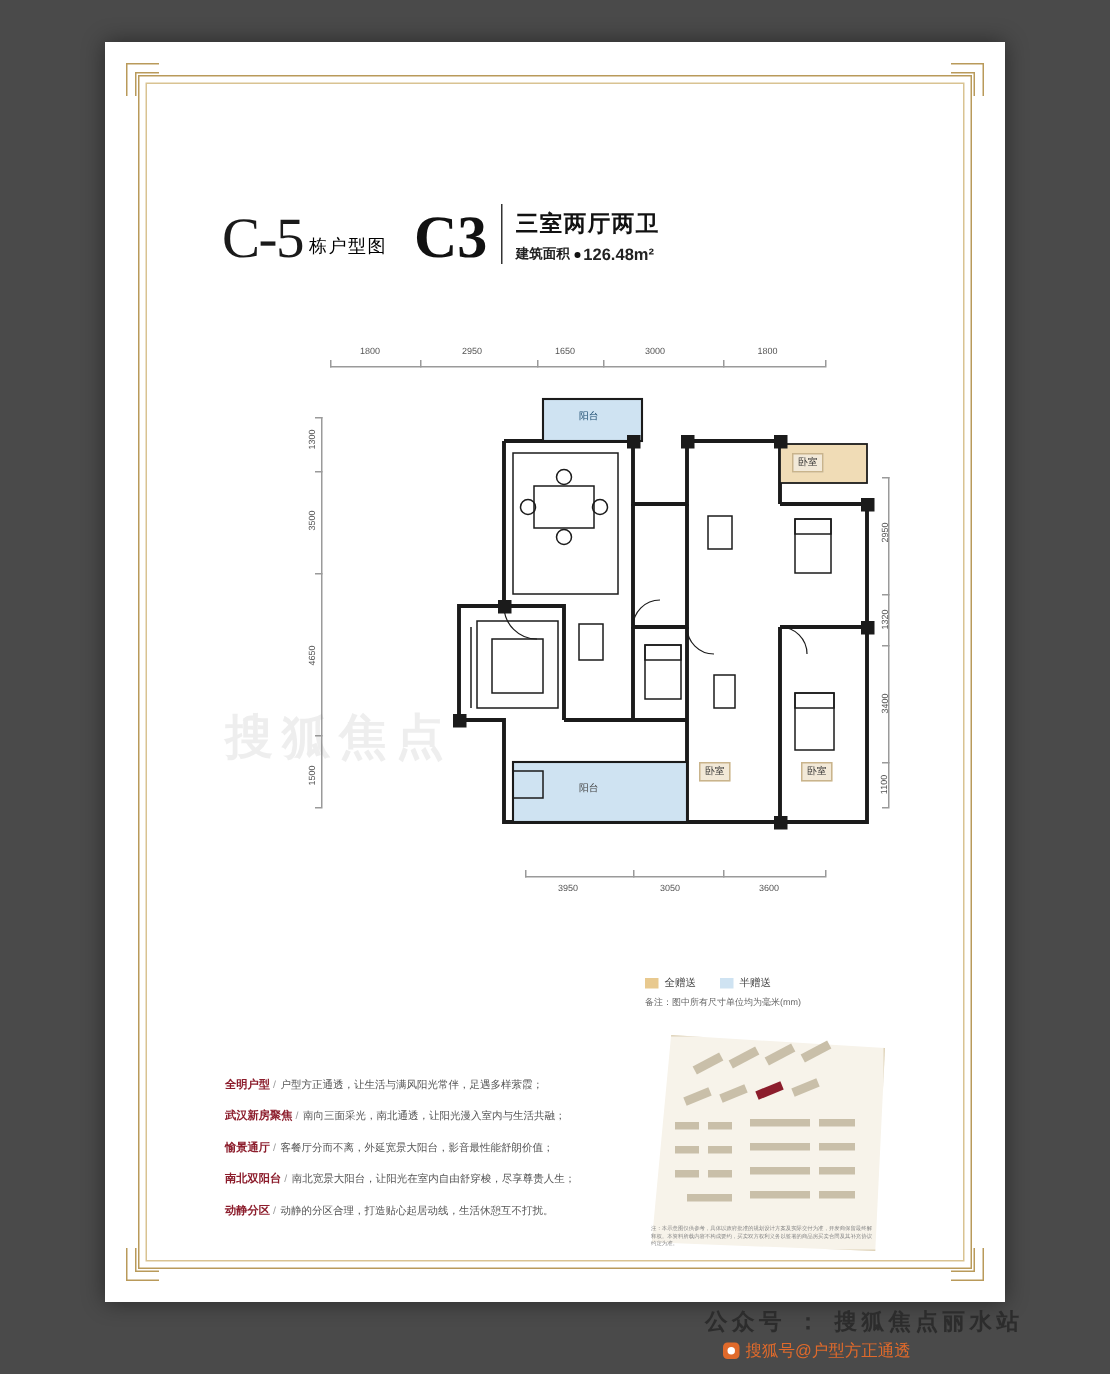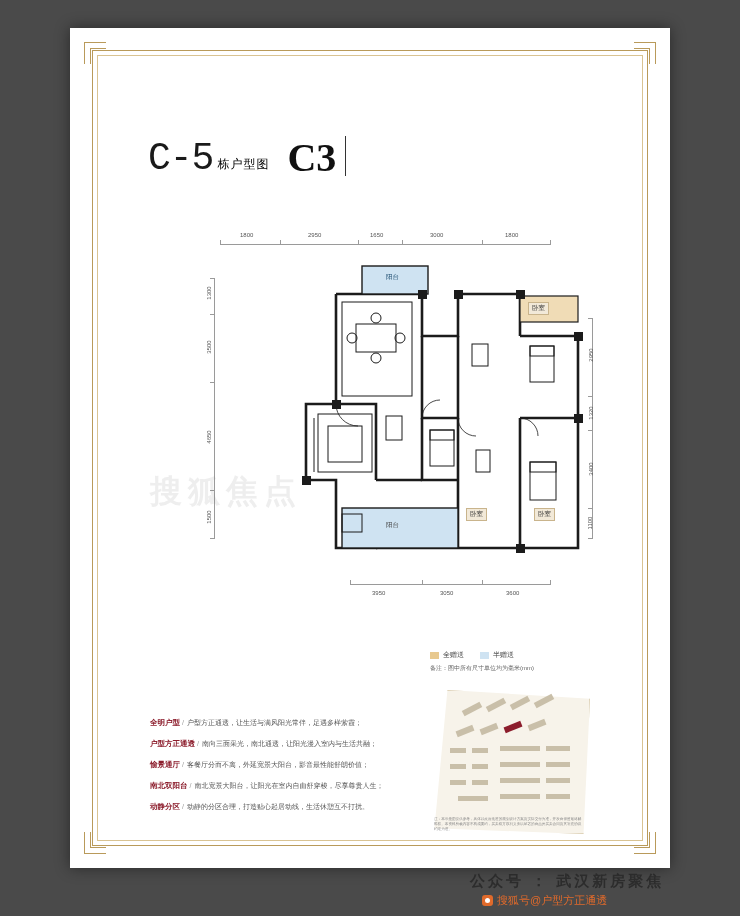--- a/index.html
+++ b/index.html
@@ -44,7 +44,7 @@
     display:flex;align-items:flex-end;
   }
   .t-c5{
-    font-family:Liberation Mono, monospace;
+    font-family:Liberation Serif, serif;
     font-size:38px;color:#1a1a1a;line-height:1;letter-spacing:-1px;
   }
   .t-sub1{

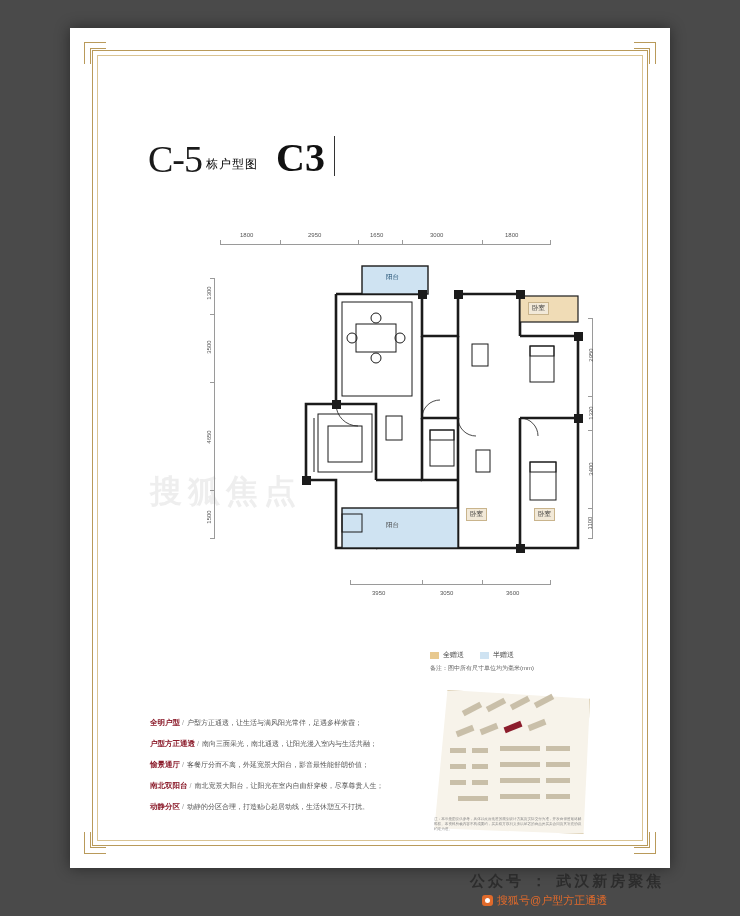--- a/index.html
+++ b/index.html
@@ -192,6 +192,14 @@
     <span class="t-sub1">栋户型图</span>
     <span class="t-c3">C3</span>
     <span class="t-divider"></span>
+    <span class="t-right">
+      <div class="t-rooms">三室两厅两卫</div>
+      <div class="t-area">
+        <span class="lbl">建筑面积</span>
+        <span class="dot"></span>
+        <span class="val">126.48m²</span>
+      </div>
+    </span>
   </div>
 
   <div class="plan">

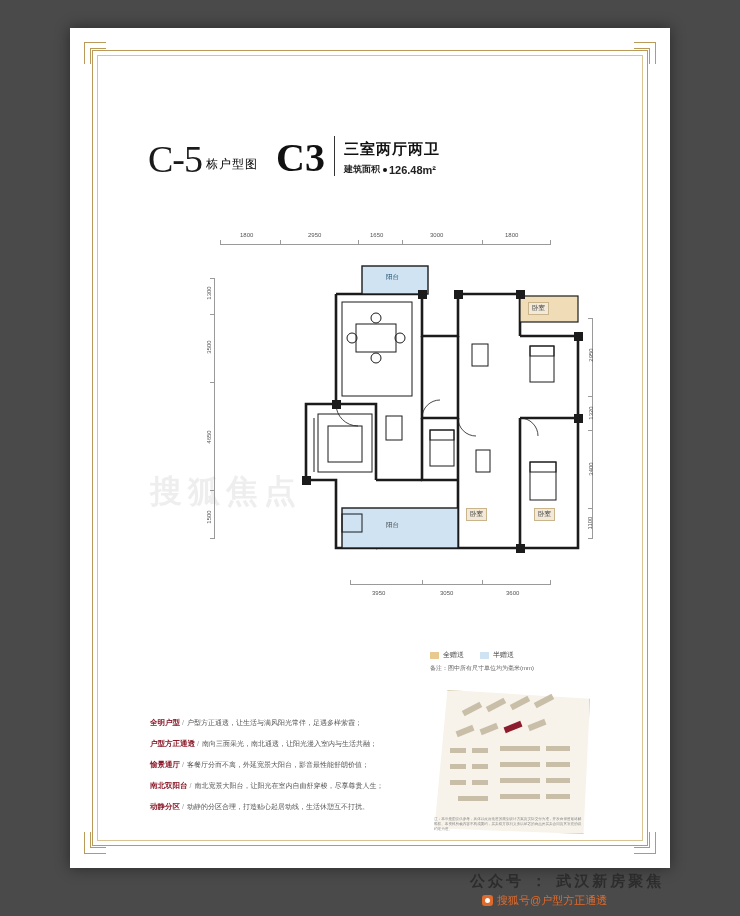--- a/index.html
+++ b/index.html
@@ -334,7 +334,7 @@
       <span class="v">户型方正通透，让生活与满风阳光常伴，足遇多样萦霞；</span>
     </div>
     <div class="feat">
-      <span class="k">户型方正通透</span>
+      <span class="k">武汉新房聚焦</span>
       <span class="sep">/</span>
       <span class="v">南向三面采光，南北通透，让阳光漫入室内与生活共融；</span>
     </div>

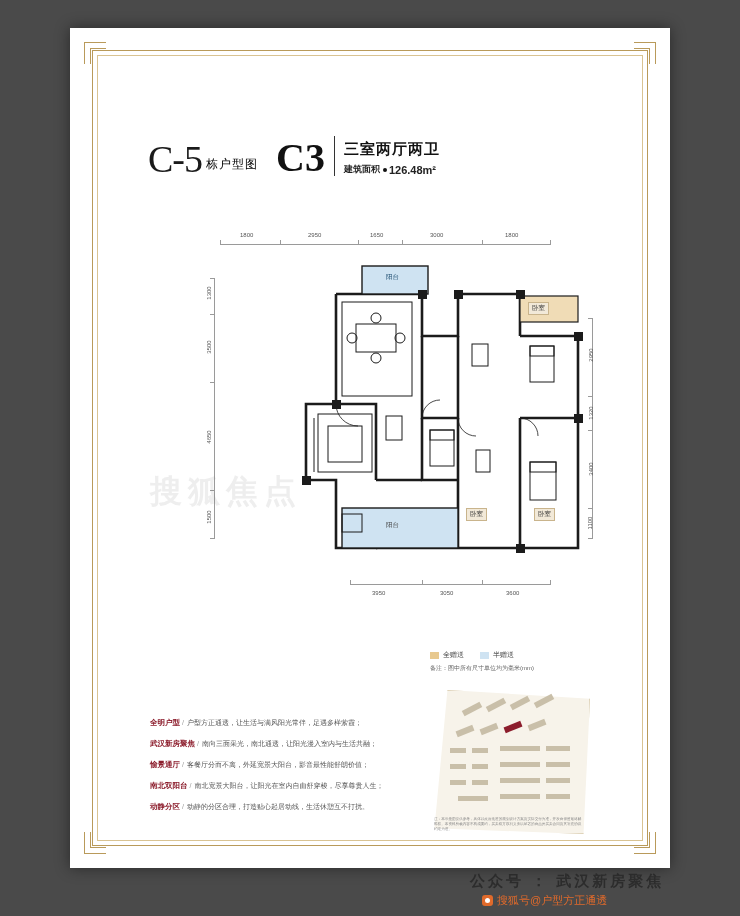--- a/index.html
+++ b/index.html
@@ -385,7 +385,7 @@
 </div>
 
 <div class="wm-plan">搜狐焦点</div>
-<div class="wm-main">公众号 ： 武汉新房聚焦</div>
+<div class="wm-main">公众号 ： 搜狐焦点丽水站</div>
 <div class="wm-sub">
   <span class="wm-dot"></span>
   <span>搜狐号@户型方正通透</span>

